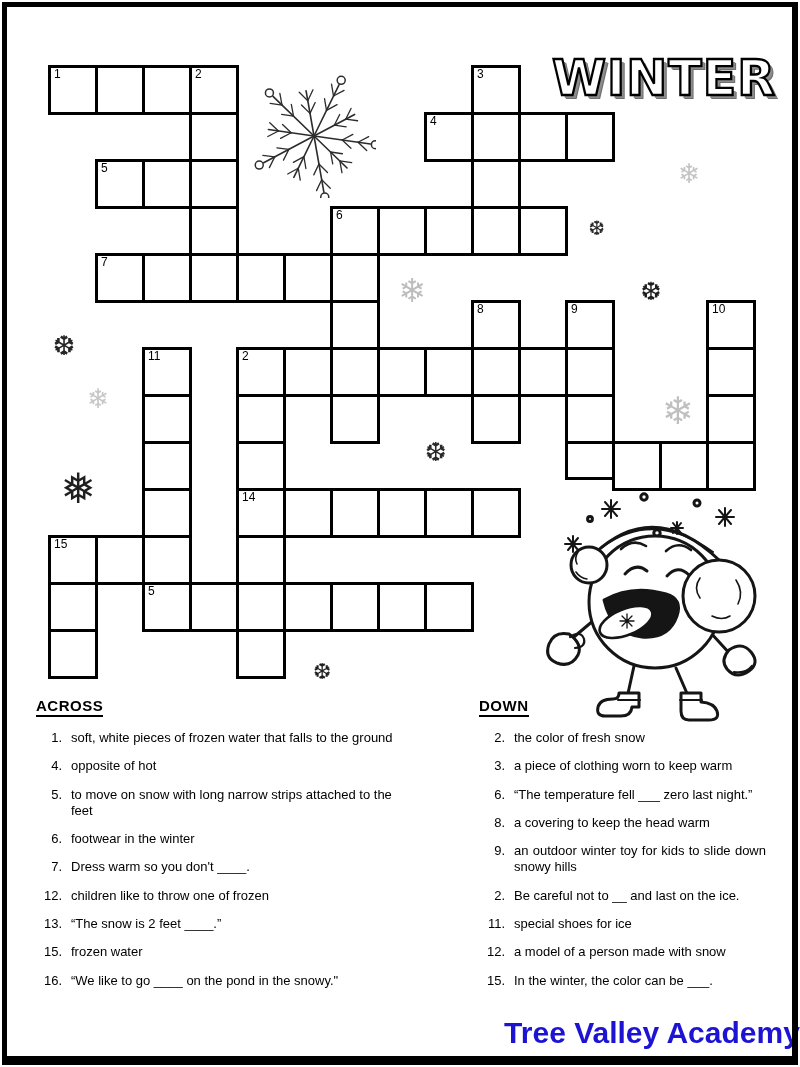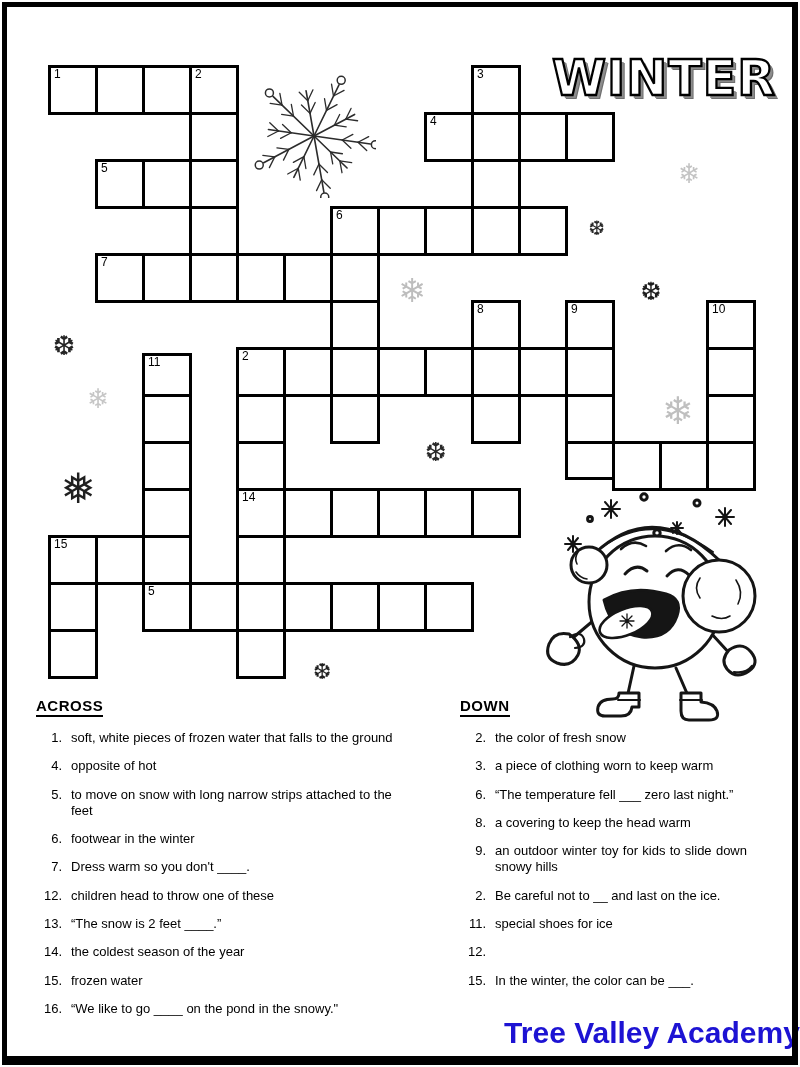--- a/index.html
+++ b/index.html
@@ -203,7 +203,7 @@
       </div>
       <div class="cell" style="left: 706px; top: 347px; width: 50px; height: 50px;"></div>
       <div class="cell" style="left: 706px; top: 394px; width: 50px; height: 50px;"></div>
-      <div class="cell" style="left: 142px; top: 347px; width: 50px; height: 50px; margin-top: 6px;">
+      <div class="cell" style="left: 142px; top: 347px; width: 50px; height: 50px;">
         <span class="cellnum">11</span>
       </div>
       <div class="cell" style="left: 142px; top: 394px; width: 50px; height: 50px;"></div>

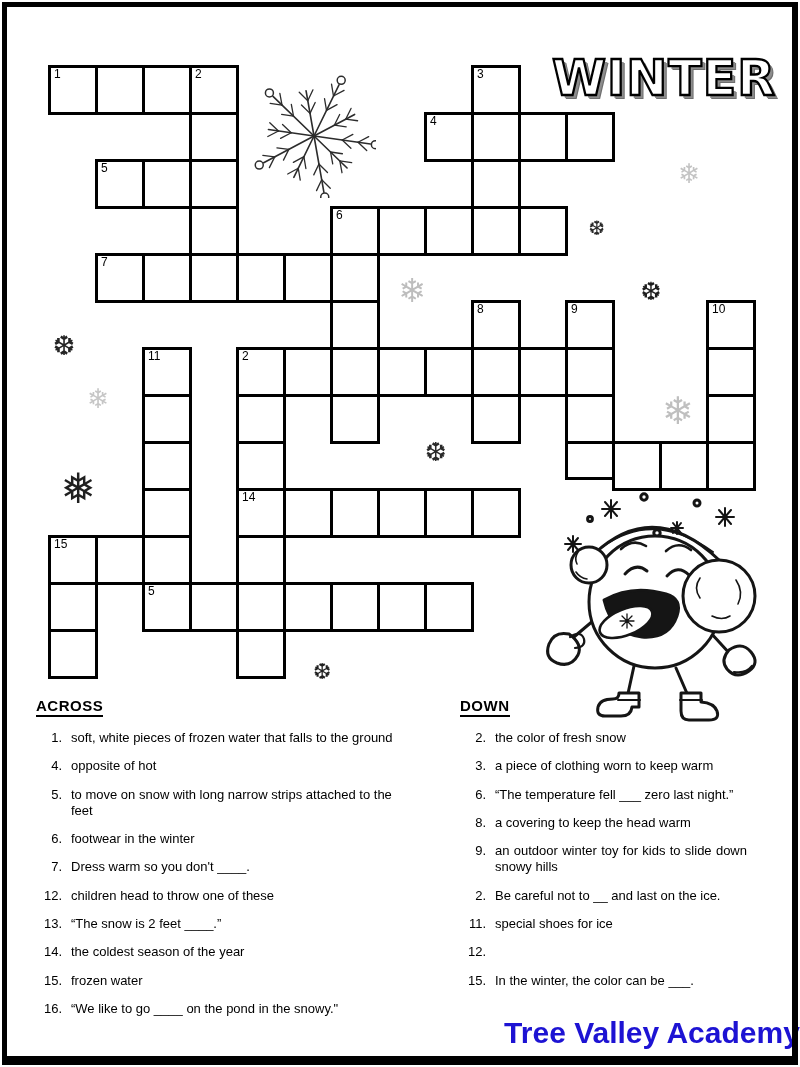--- a/index.html
+++ b/index.html
@@ -304,7 +304,7 @@
       </div>
   </div>
 
-  <div class="clue-col" style="left:460px; top:697px; width:287px;">
+  <div class="clue-col" style="left:479px; top:697px; width:287px;">
     <span class="clue-header">DOWN</span>
     <div id="down-list" style="width:287px;">
         <div class="clue">

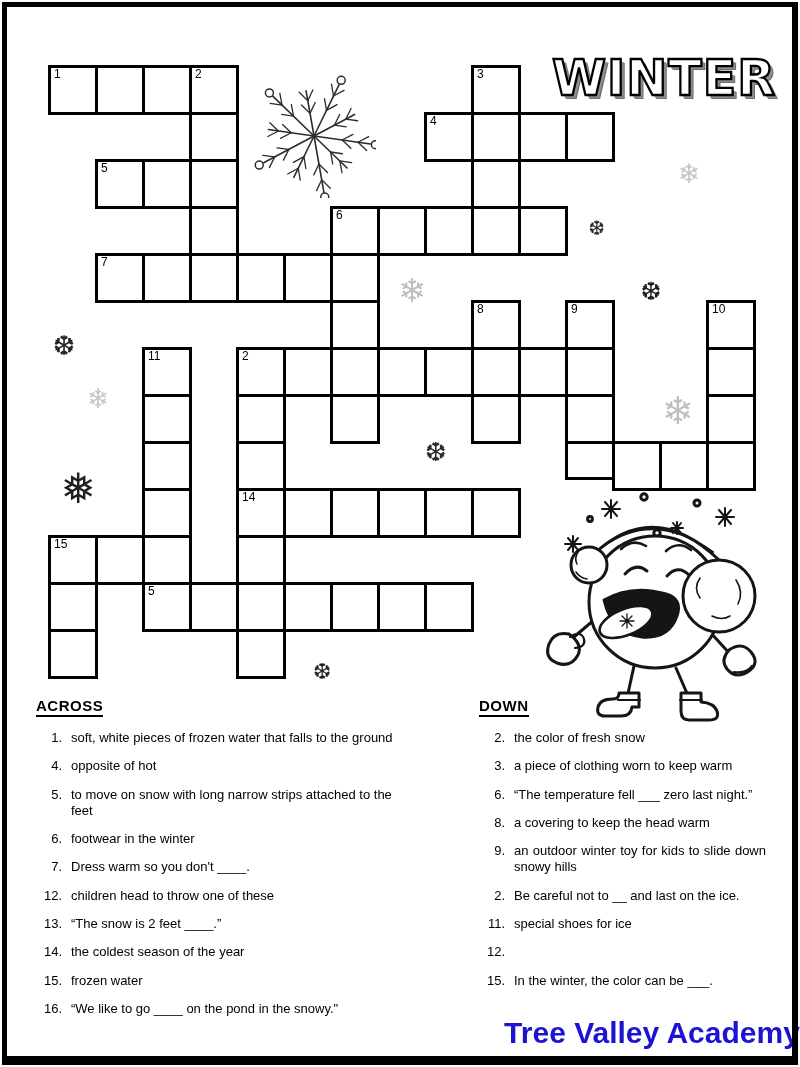--- a/index.html
+++ b/index.html
@@ -283,7 +283,7 @@
         </div>
         <div class="clue">
           <span class="cnum">12.</span>
-          <span class="ctext">children head to throw one of these</span>
+          <span class="ctext">children like to throw one of frozen</span>
         </div>
         <div class="clue">
           <span class="cnum">13.</span>

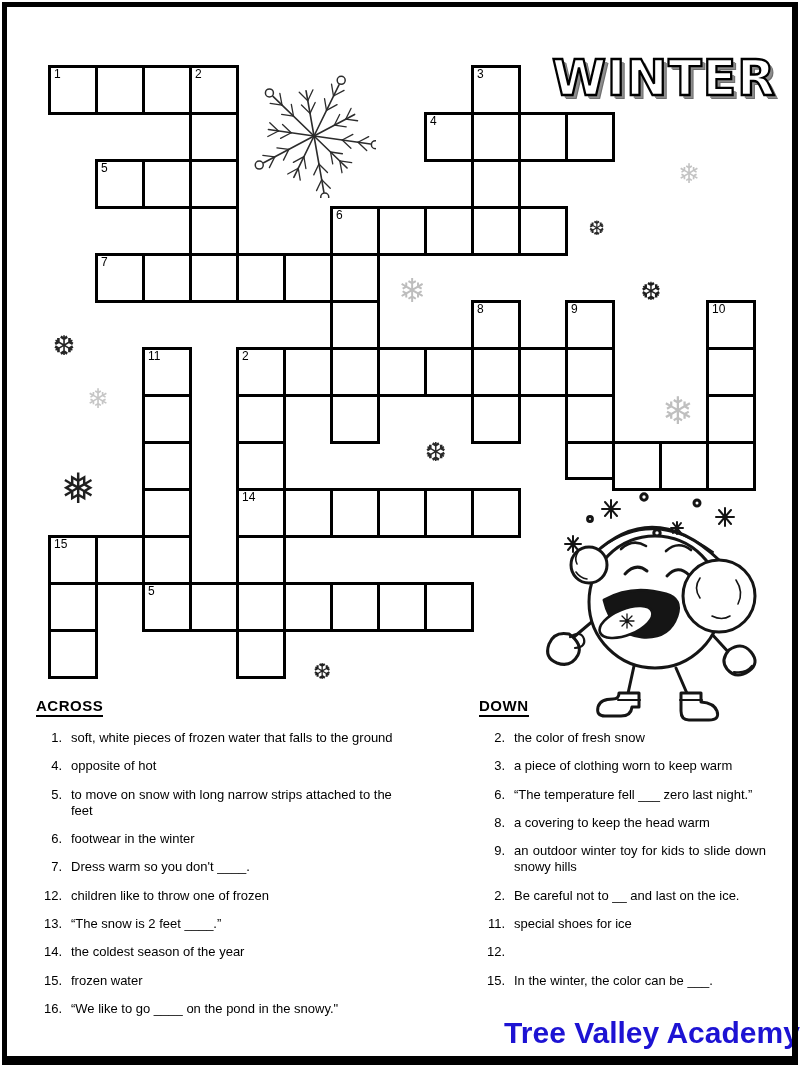--- a/index.html
+++ b/index.html
@@ -290,10 +290,6 @@
           <span class="ctext">“The snow is 2 feet ____.”</span>
         </div>
         <div class="clue">
-          <span class="cnum">14.</span>
-          <span class="ctext">the coldest season of the year</span>
-        </div>
-        <div class="clue">
           <span class="cnum">15.</span>
           <span class="ctext">frozen water</span>
         </div>

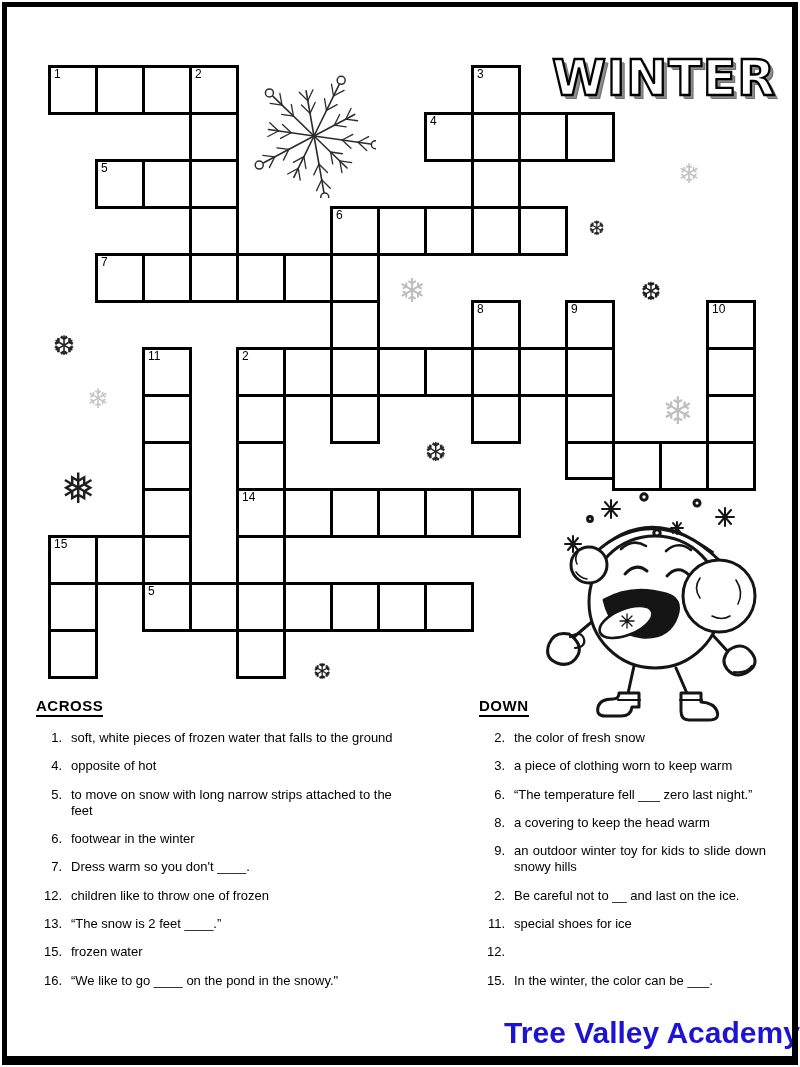--- a/index.html
+++ b/index.html
@@ -333,6 +333,7 @@
         </div>
         <div class="clue">
           <span class="cnum">12.</span>
+          <span class="ctext">a model of a person made with snow</span>
         </div>
         <div class="clue">
           <span class="cnum">15.</span>

